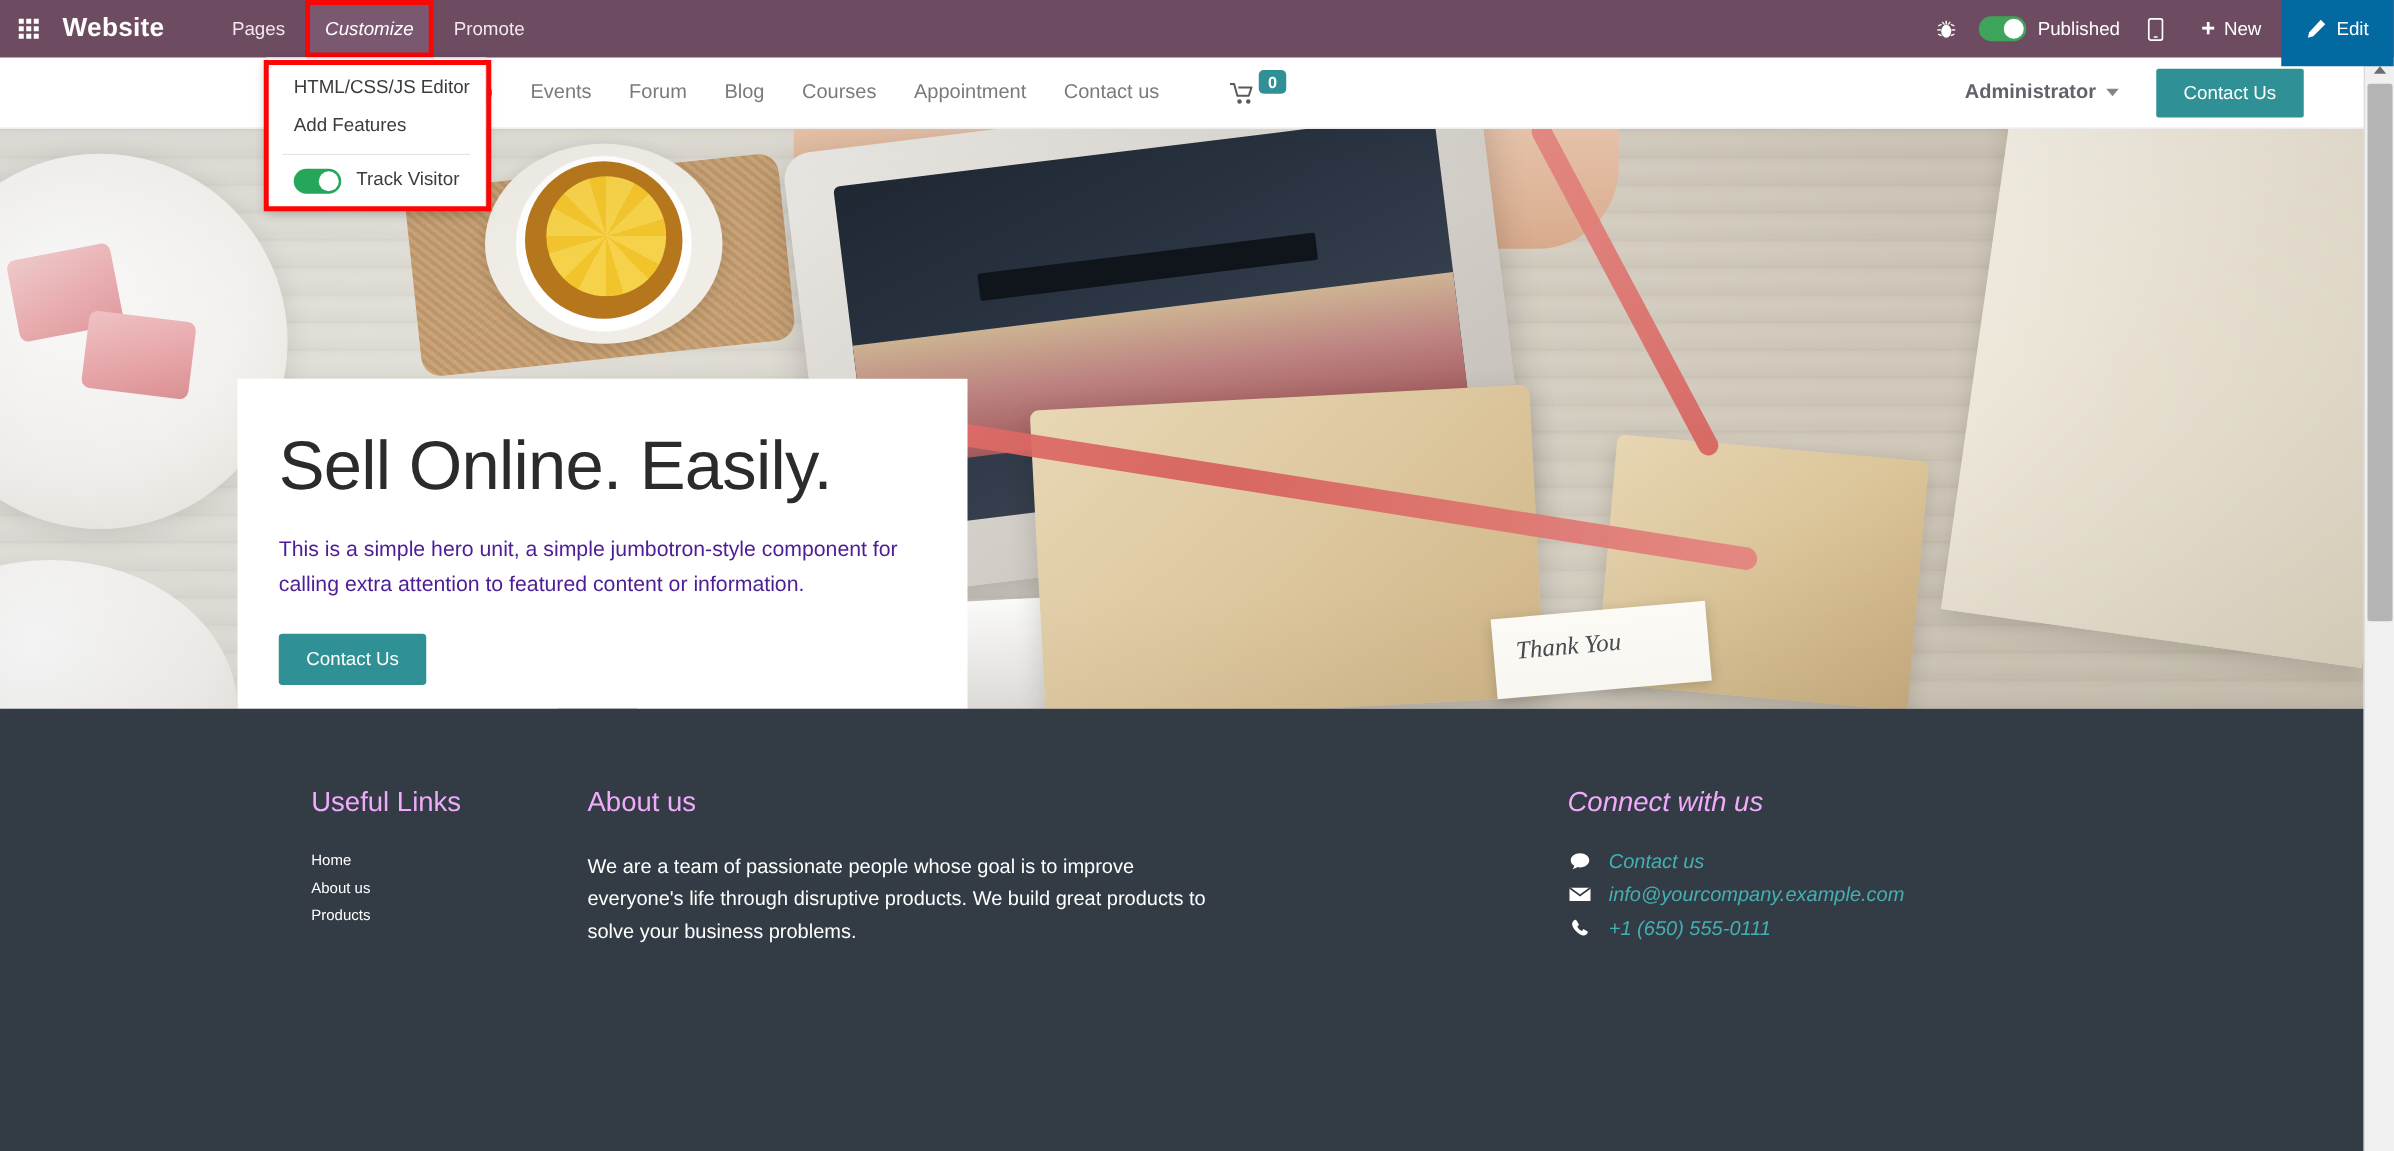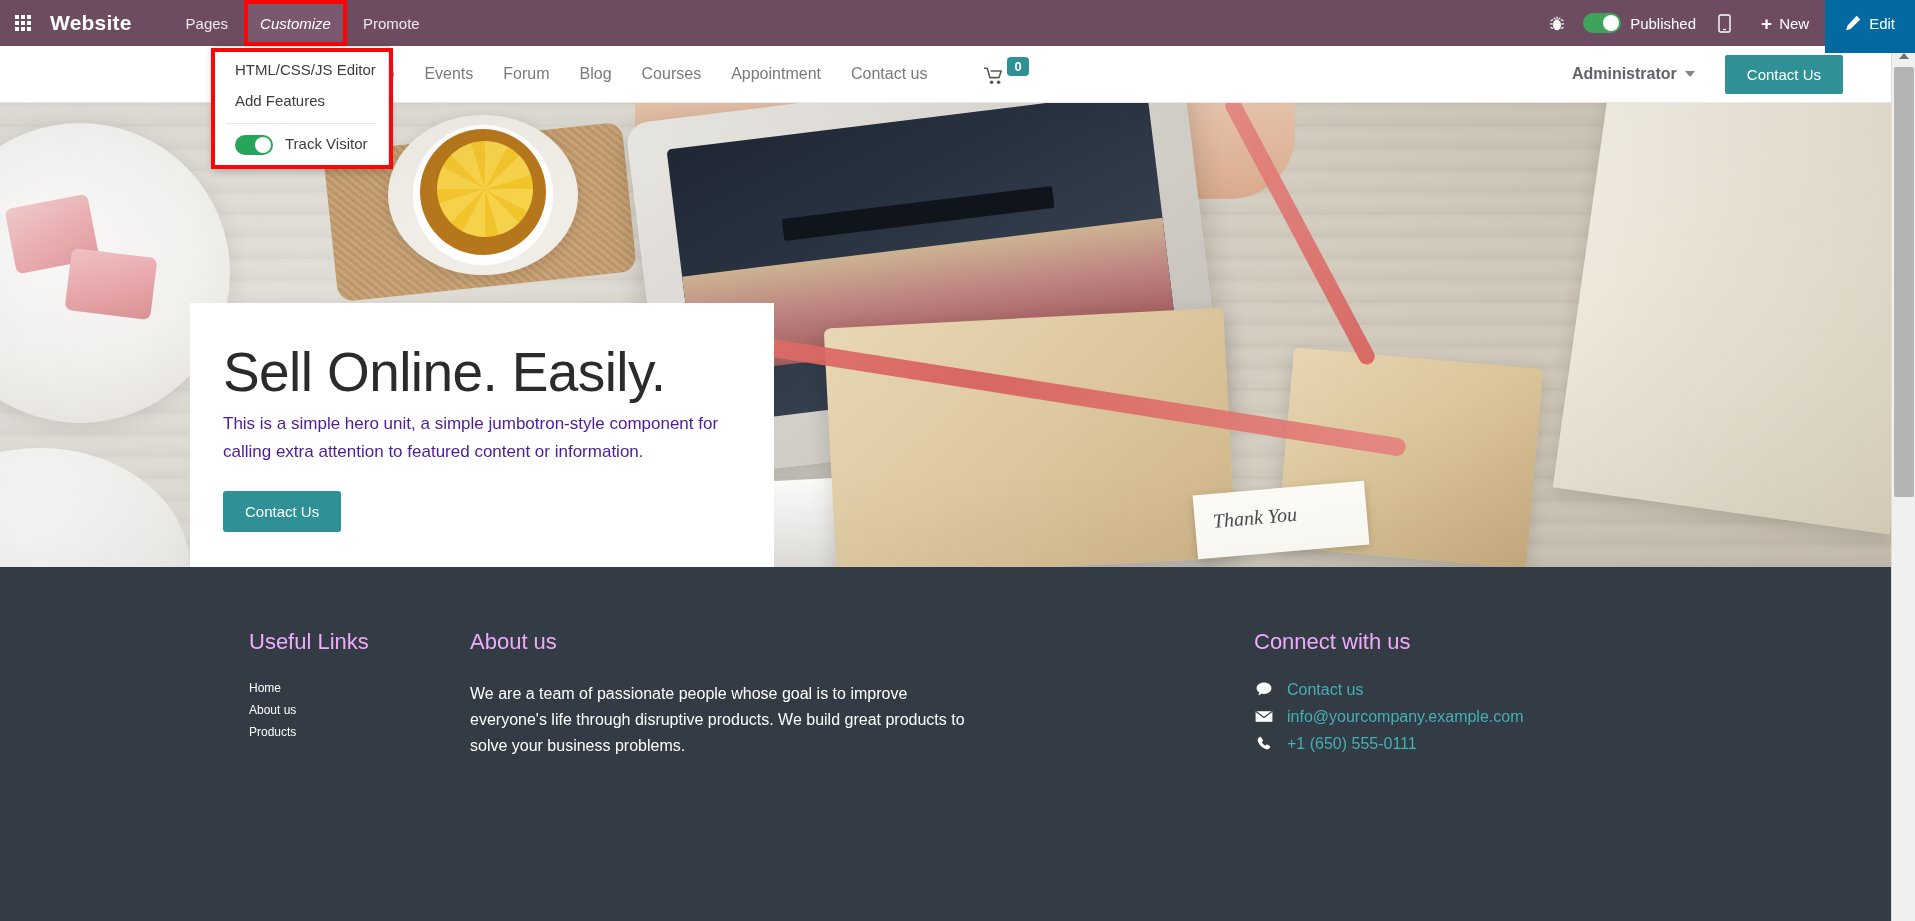--- a/index.html
+++ b/index.html
@@ -331,7 +331,7 @@
   .hero-title {
     font-size: 55px; font-weight: 400; color: #2b2b2b;
     line-height: 1.08; letter-spacing: -.6px;
-    margin-bottom: 8px; white-space: nowrap;
+    margin-bottom: 24px; white-space: nowrap;
   }
   .hero-sub {
     font-size: 17px; color: #4c1d95; line-height: 1.62;

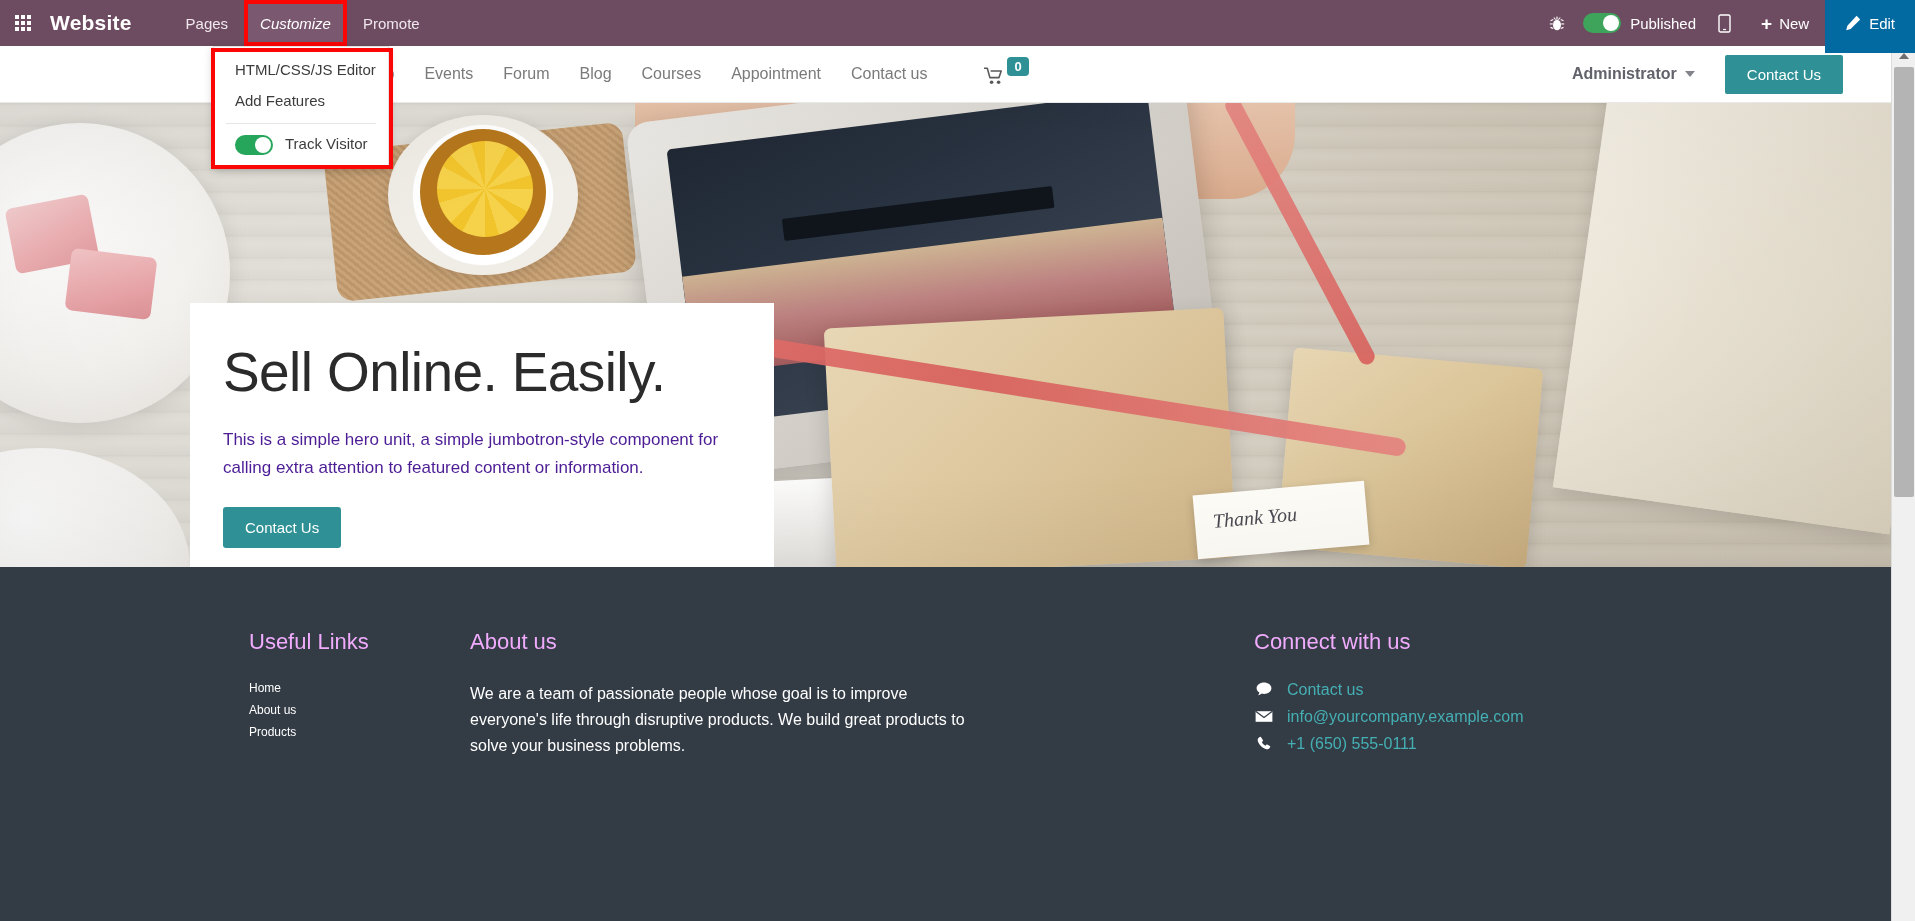--- a/index.html
+++ b/index.html
@@ -359,7 +359,7 @@
   .fcol { color: #ffffff; }
   .fcol-1 { width: 235px; margin-left: 249px; }
   .fcol-2 { width: 560px; margin-left: -14px; }
-  .fcol-3 { width: 480px; margin-left: 224px; }
+  .fcol-3 { width: 480px; margin-left: 224px; font-style: italic; }
   .fcol-title {
     font-size: 22px; font-weight: 400; color: #f0abfc;
     margin-bottom: 26px;

